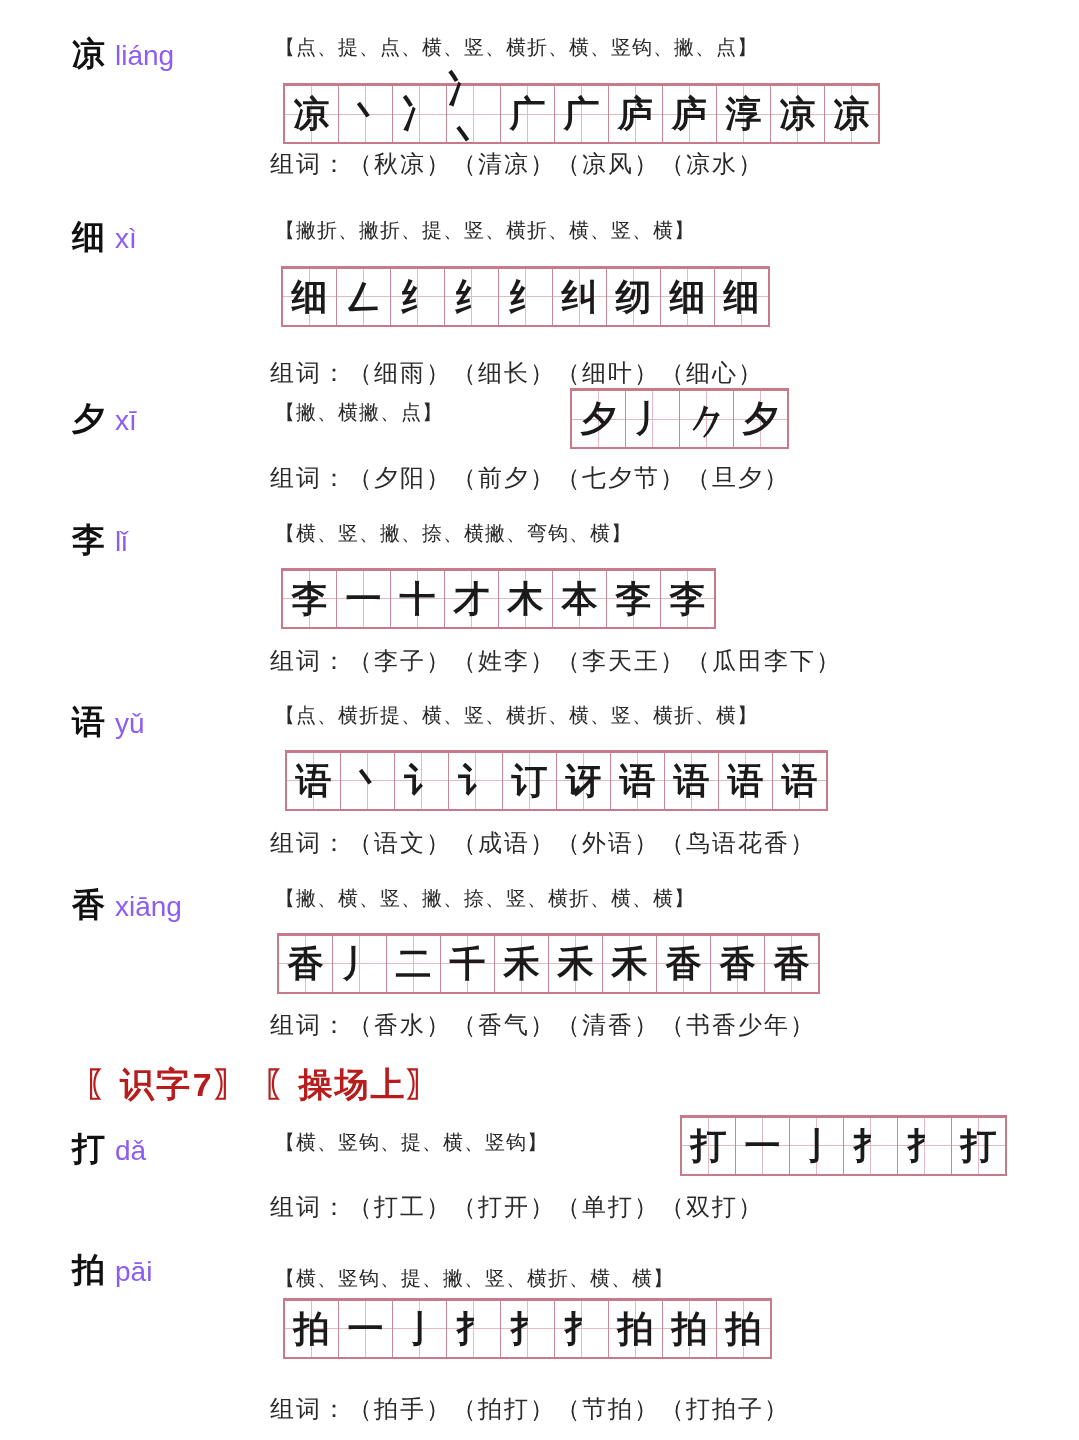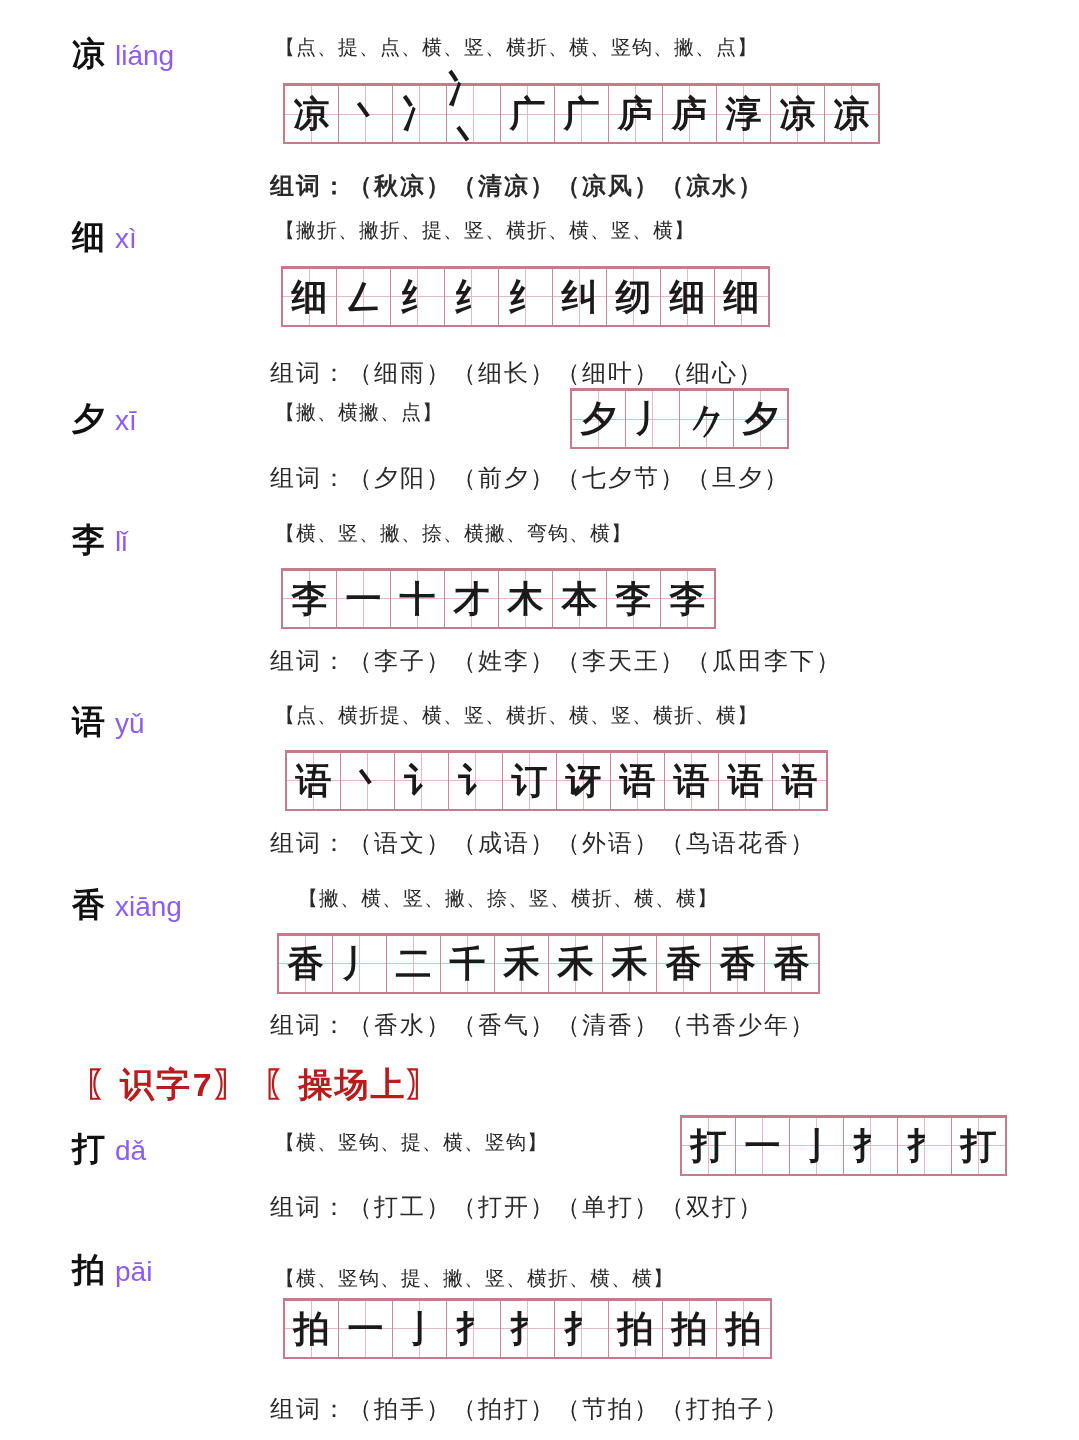--- a/index.html
+++ b/index.html
@@ -82,7 +82,7 @@
       <div class="cell">凉</div>
       <div class="cell">凉</div>
     </div>
-  <div class="words" style="top:138px;font-weight:bold;">
+  <div class="words" style="top:116px;">
     <span>组词：</span><span>（秋凉）（清凉）（凉风）（凉水）</span>
   </div>
 </div>

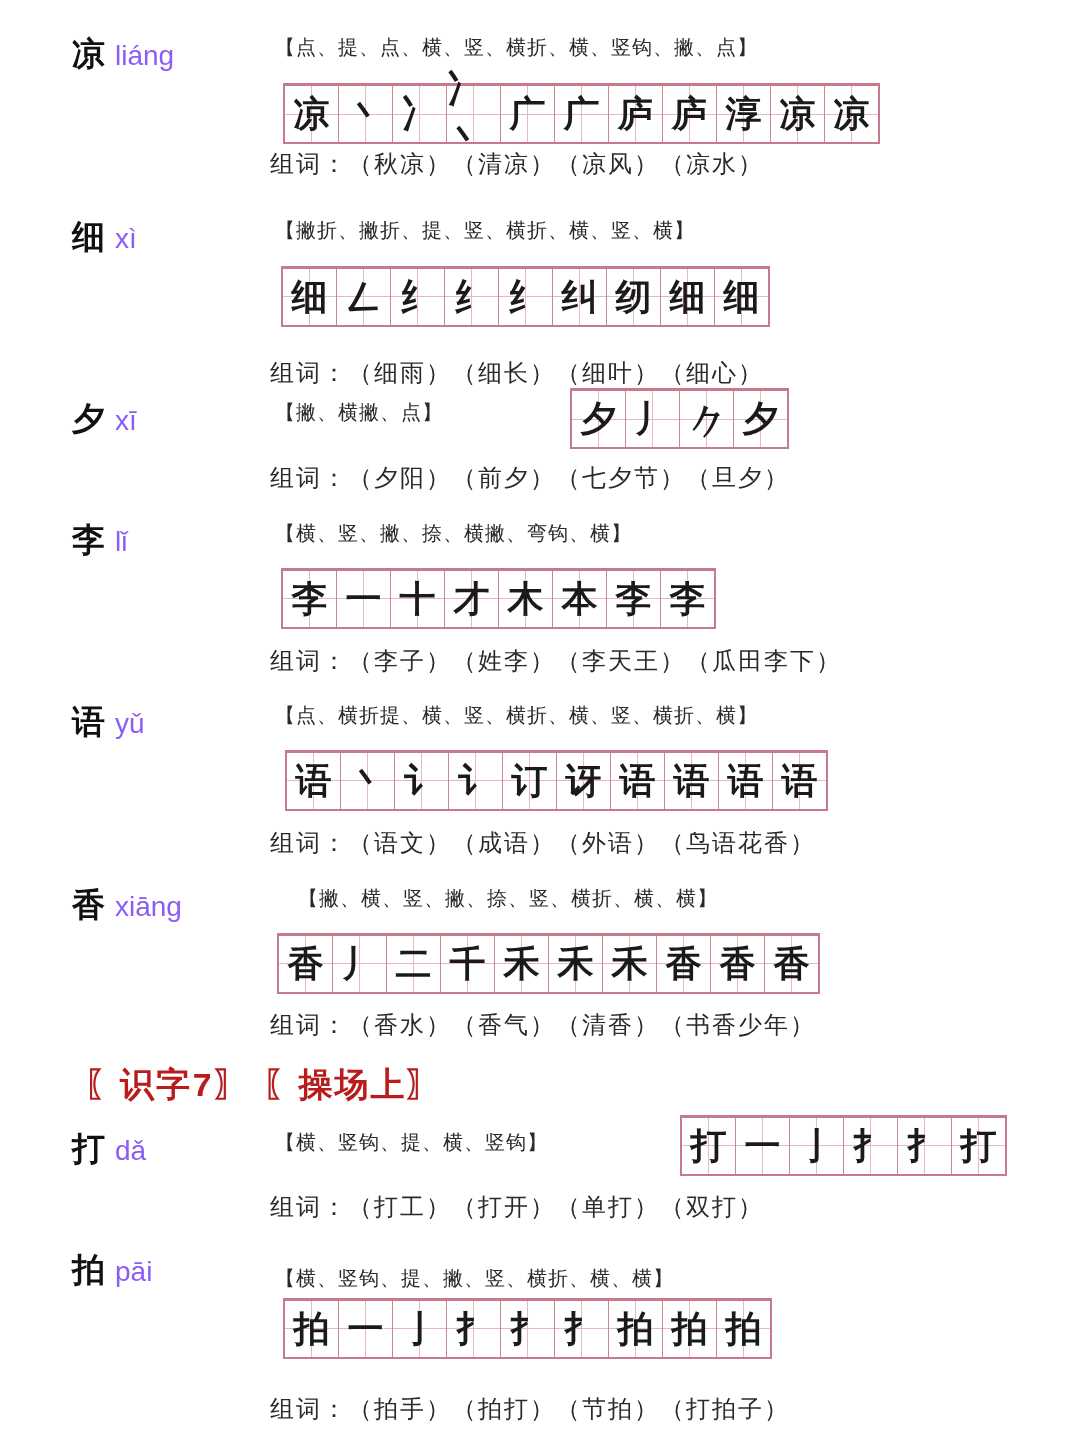--- a/index.html
+++ b/index.html
@@ -175,7 +175,7 @@
     <span class="hanzi">香</span>
     <span class="pinyin">xiāng</span>
   </div>
-  <div class="strokes" style="left:275px;margin-left:23px;">【撇、横、竖、撇、捺、竖、横折、横、横】</div>
+  <div class="strokes" style="left:275px;">【撇、横、竖、撇、捺、竖、横折、横、横】</div>
   <div class="grid" style="left:277px; top:50px;">
       <div class="cell">香</div>
       <div class="cell">丿</div>

